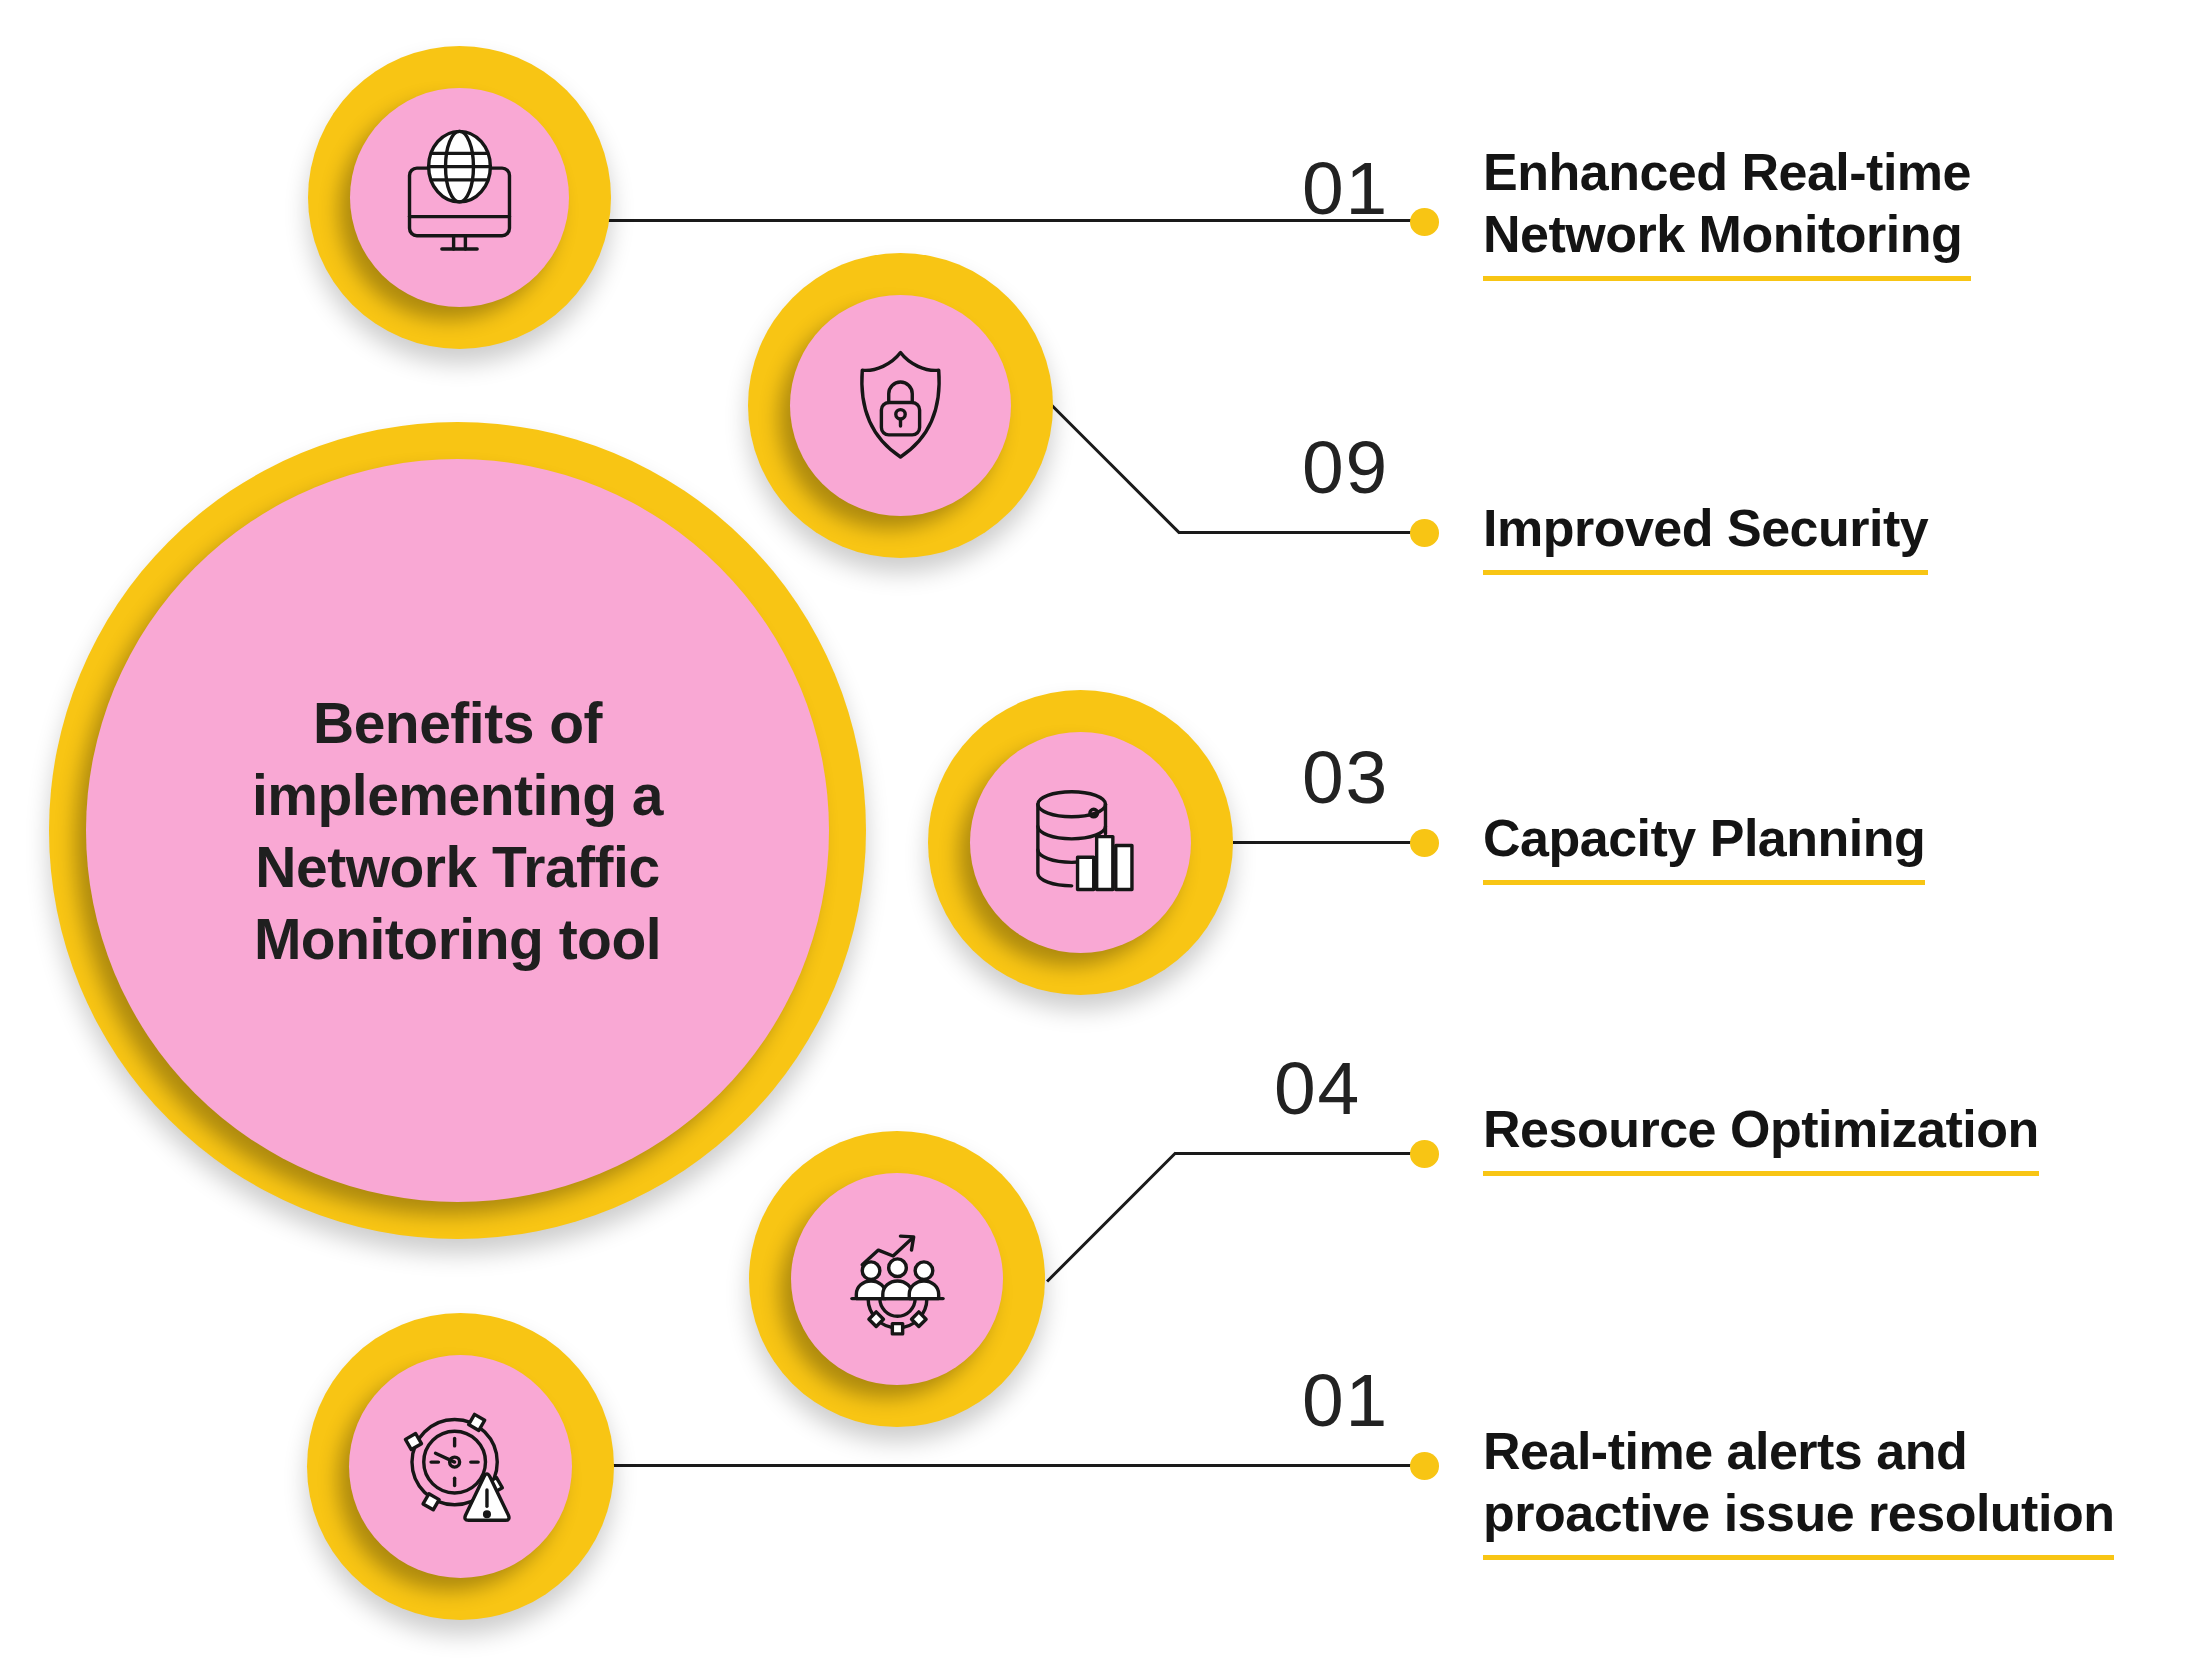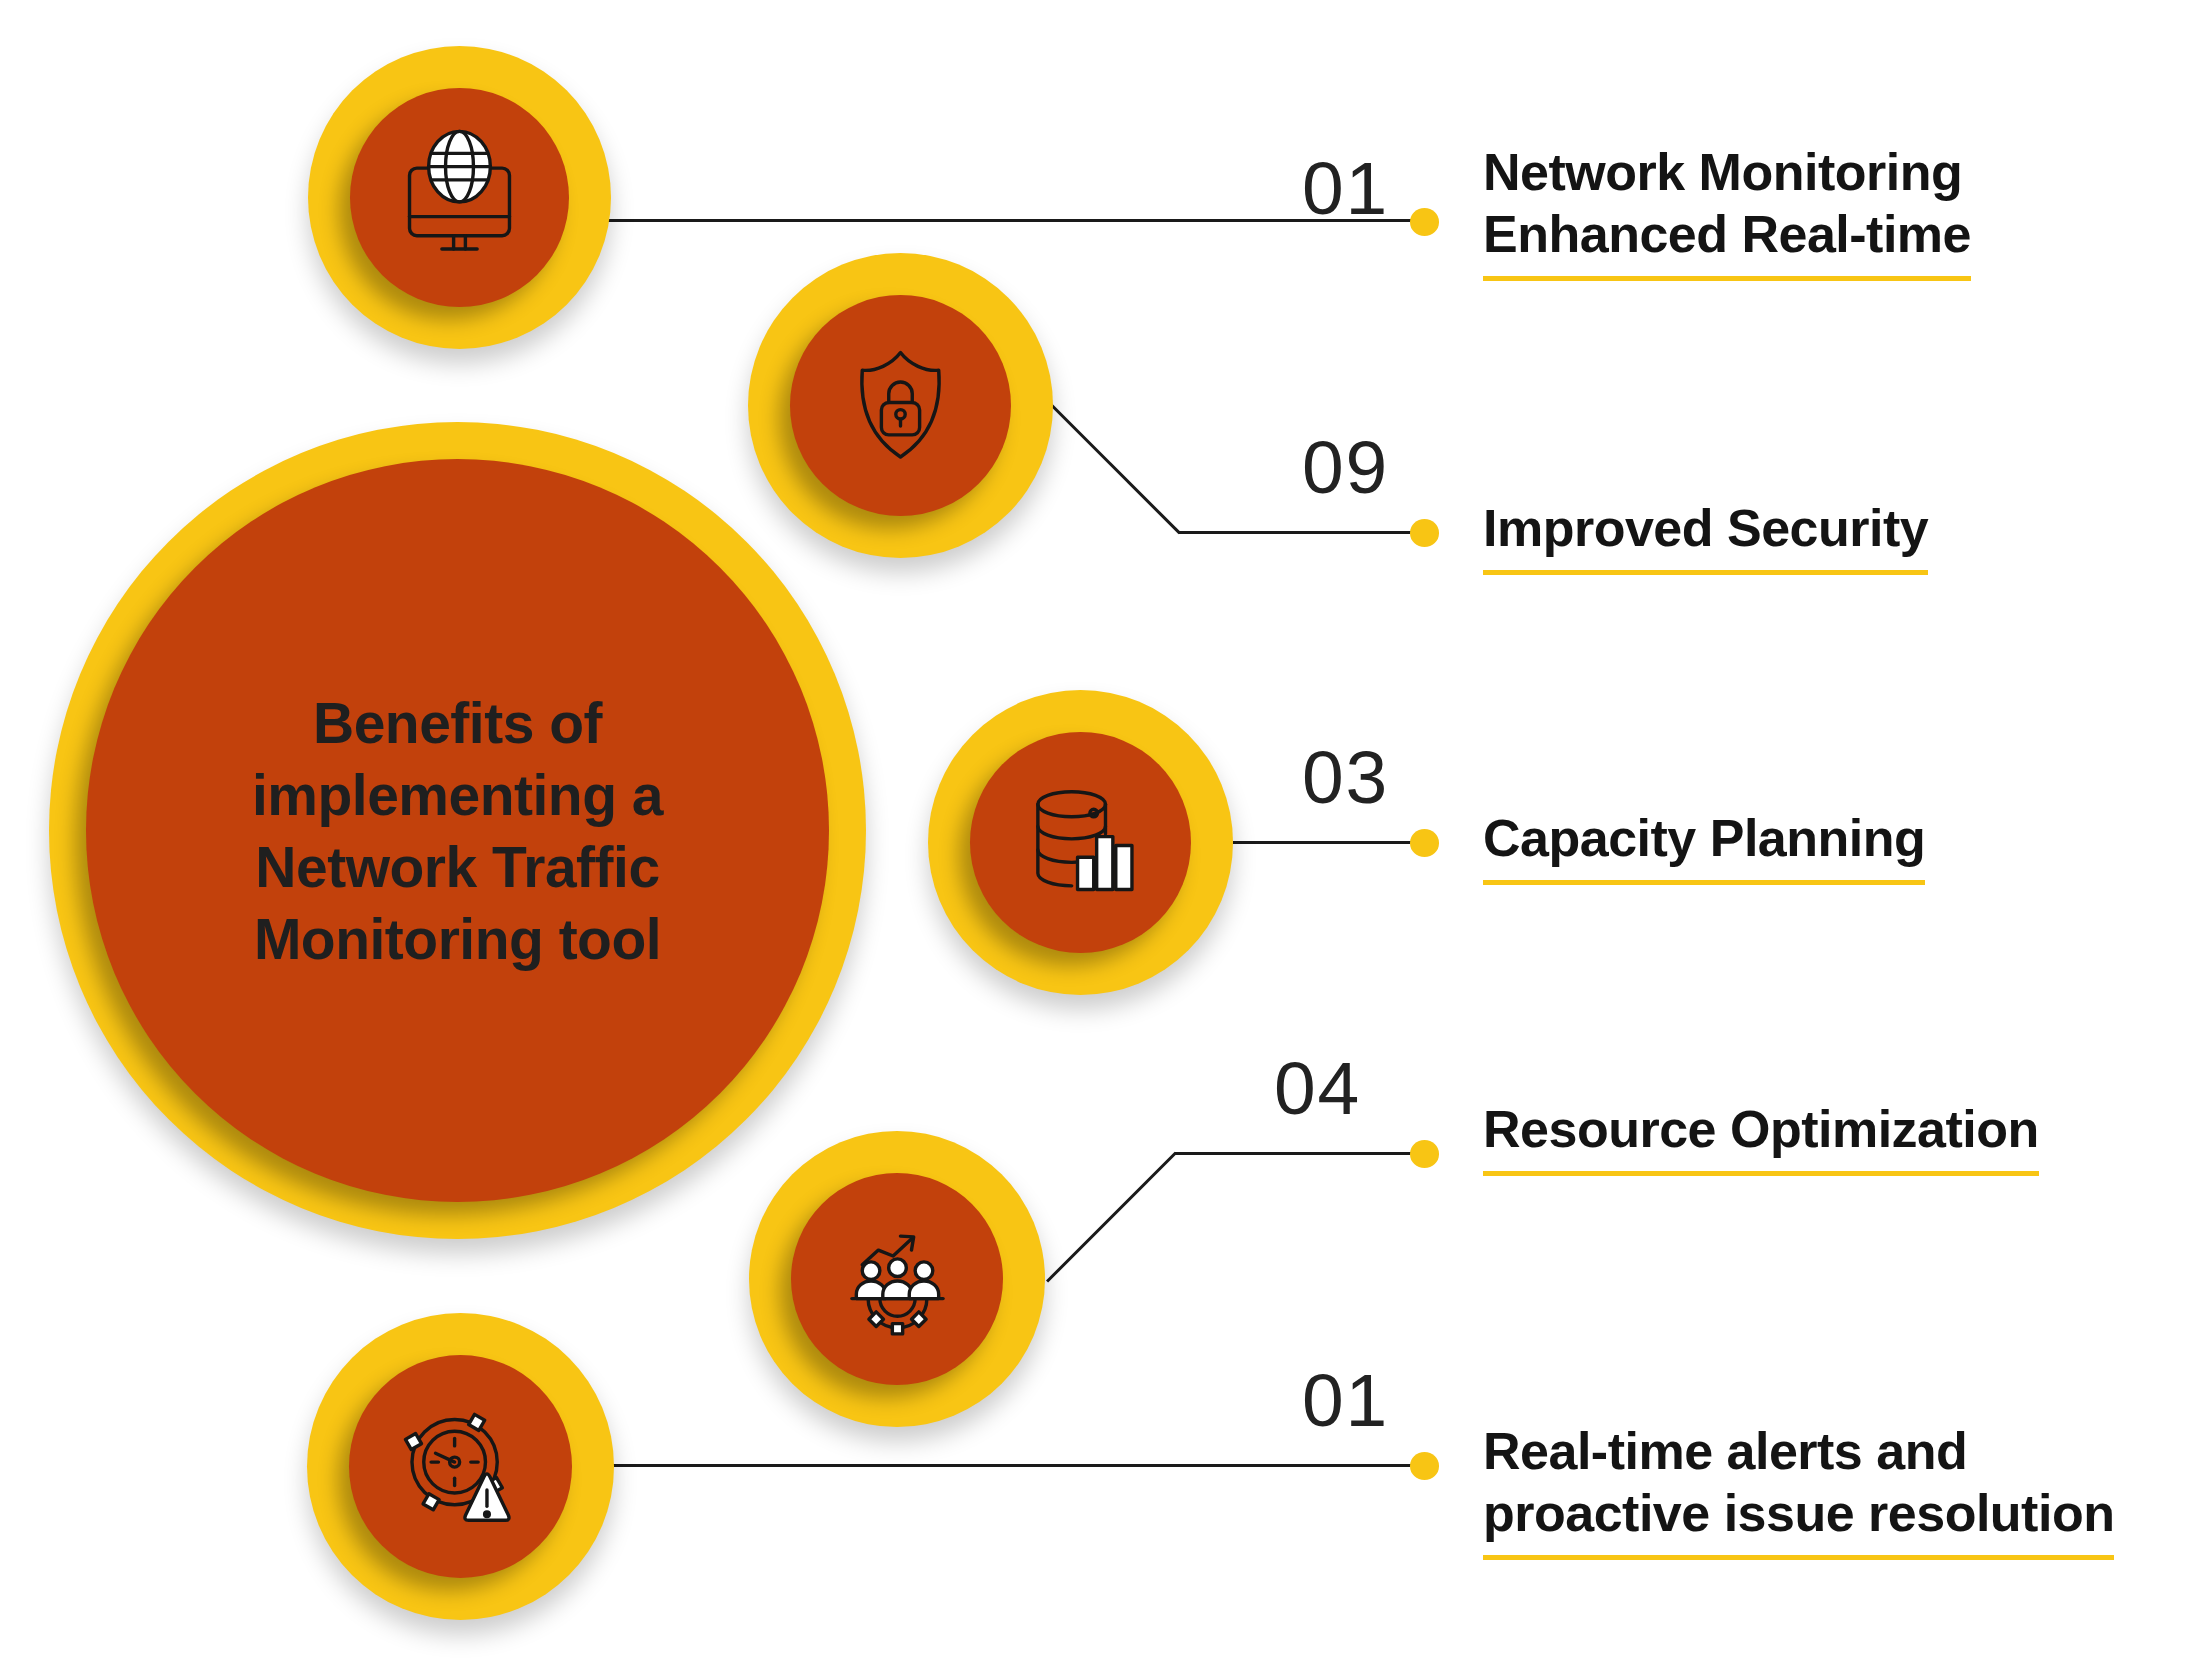--- a/index.html
+++ b/index.html
@@ -205,8 +205,8 @@
   <div class="num" style="left:1196px;top:1363px;">01</div>
 
   <div class="label" style="left:1483px;top:141px;">
+    <div>Enhanced Real-time</div>
     <div>Network Monitoring</div>
-    <div>Enhanced Real-time</div>
   </div>
 
   <div class="label" style="left:1483px;top:497px;">

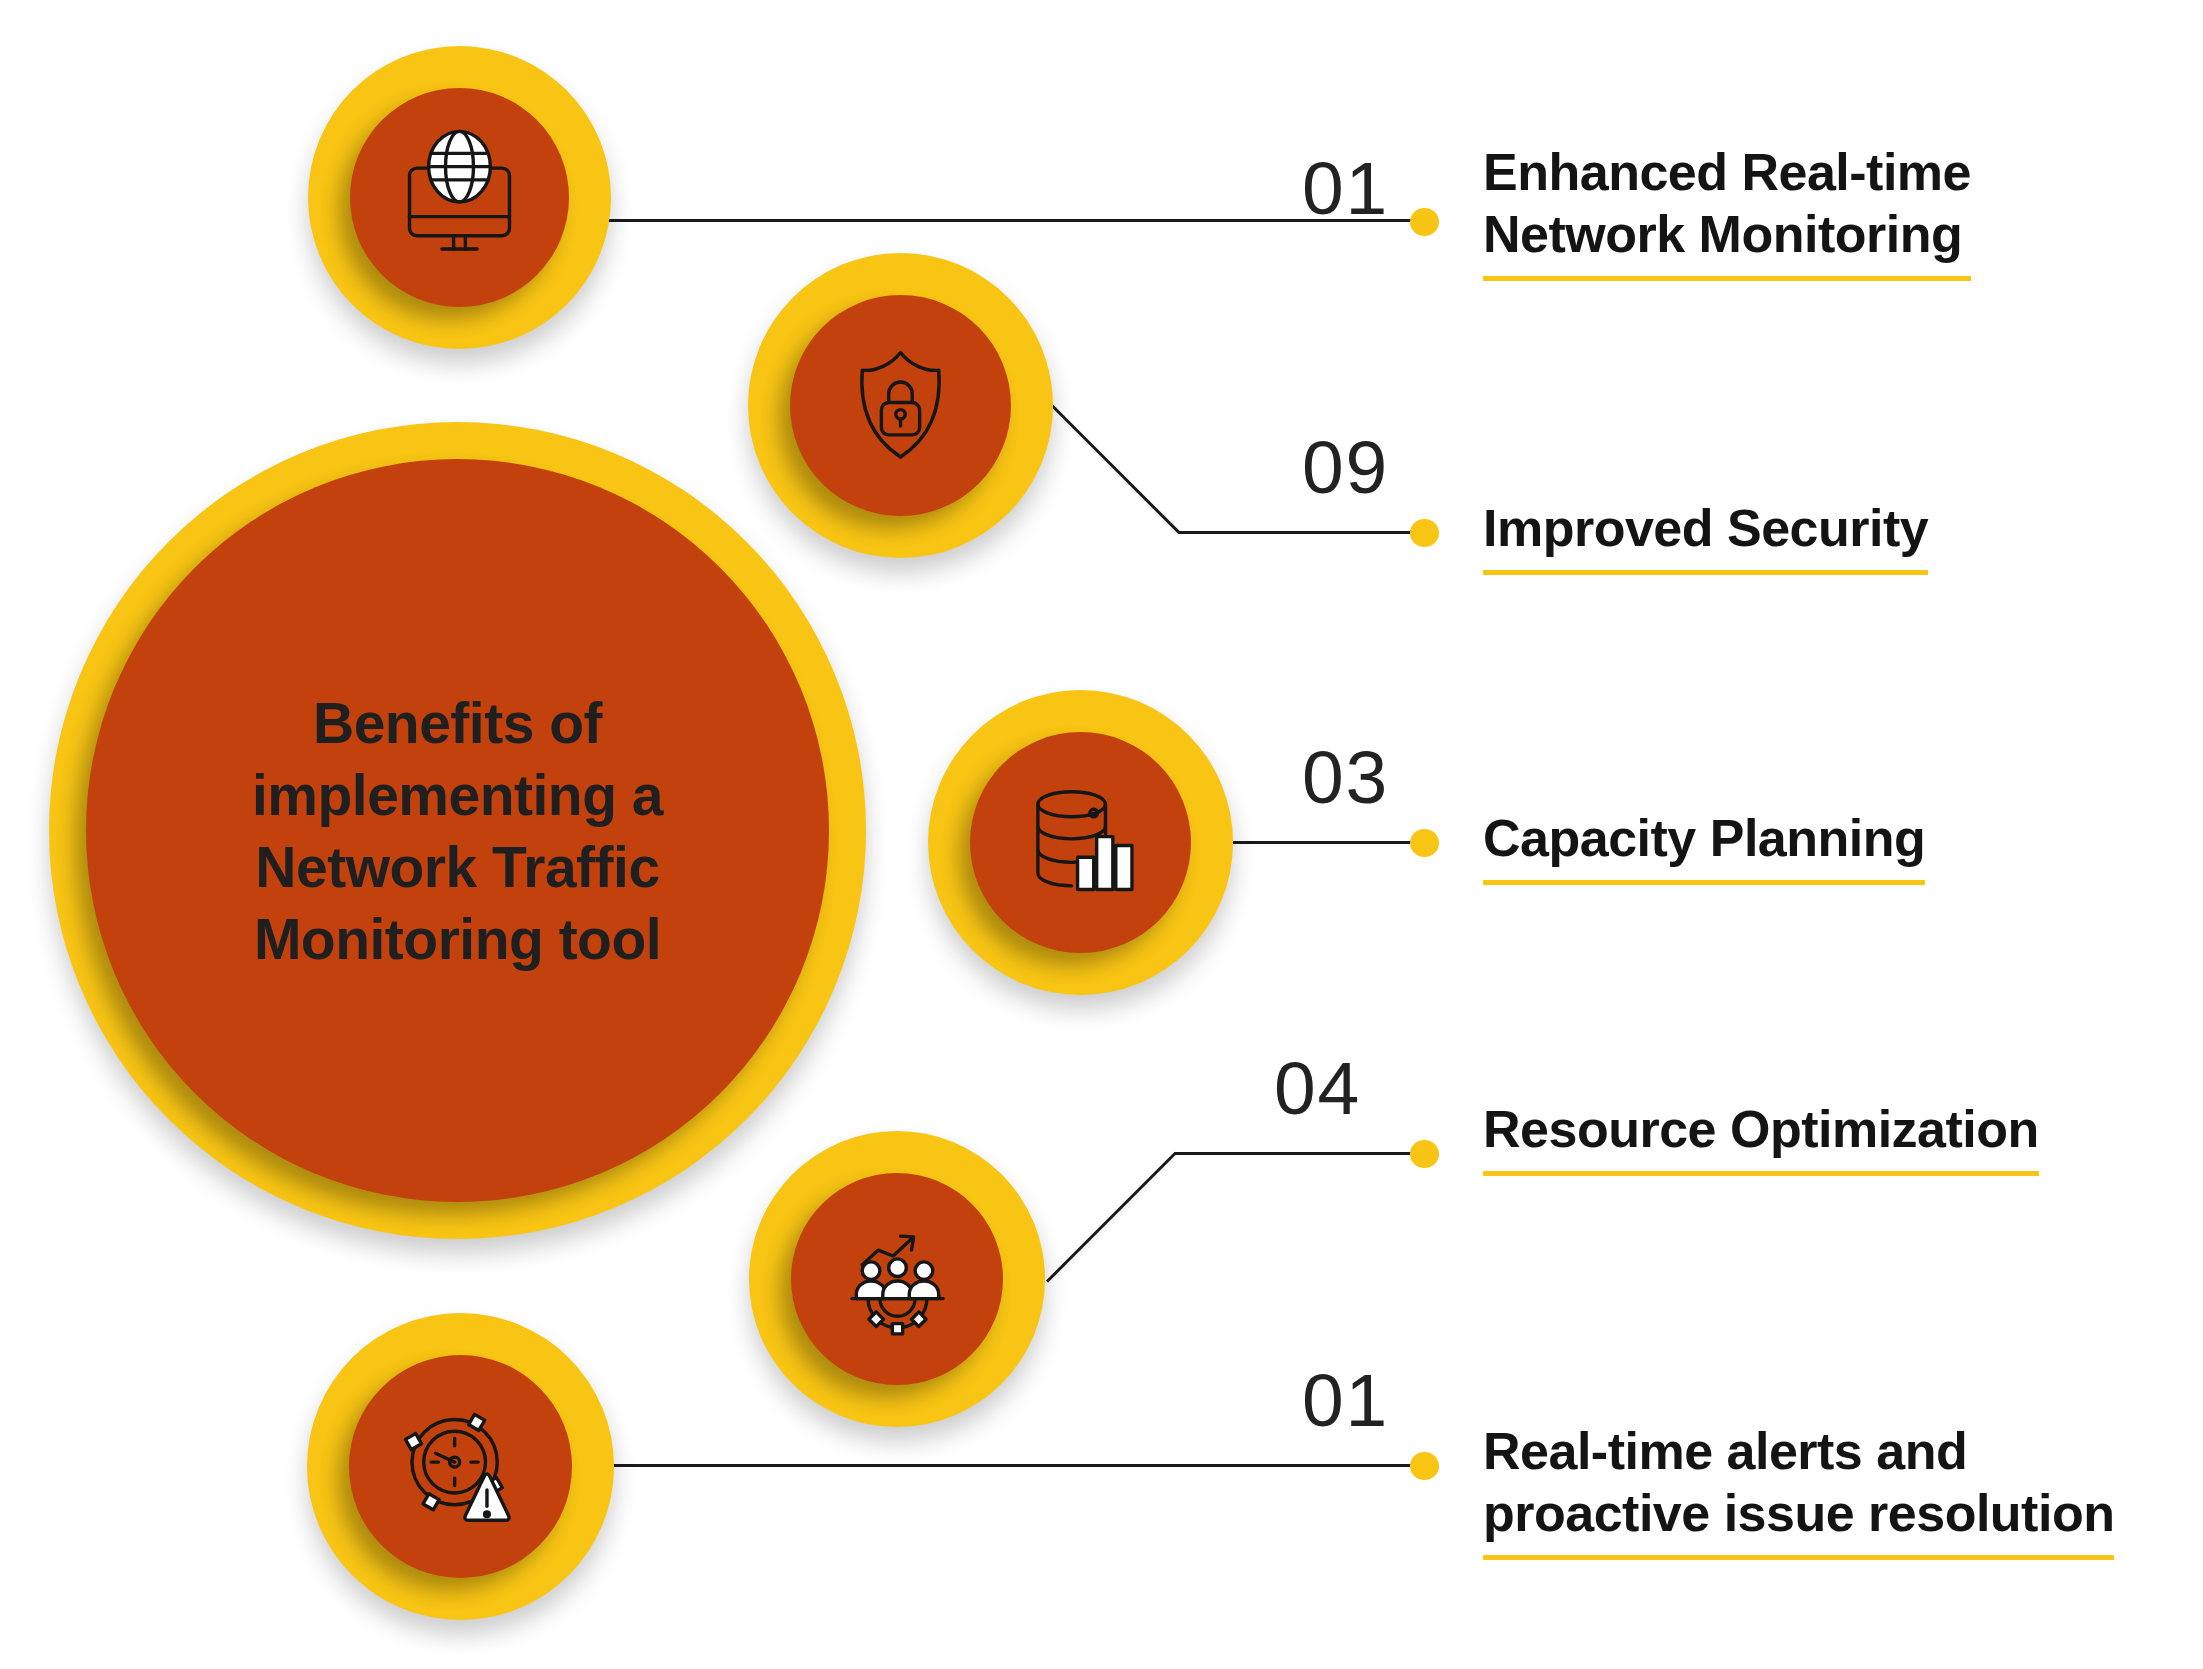--- a/index.html
+++ b/index.html
@@ -23,7 +23,7 @@
   }
   .ring .inner{
     position:absolute;border-radius:50%;
-    background:#c2410c;
+    background:#f9a8d4;
     box-shadow:-11px 13px 20px rgba(0,0,0,.30);
     display:flex;align-items:center;justify-content:center;
   }

